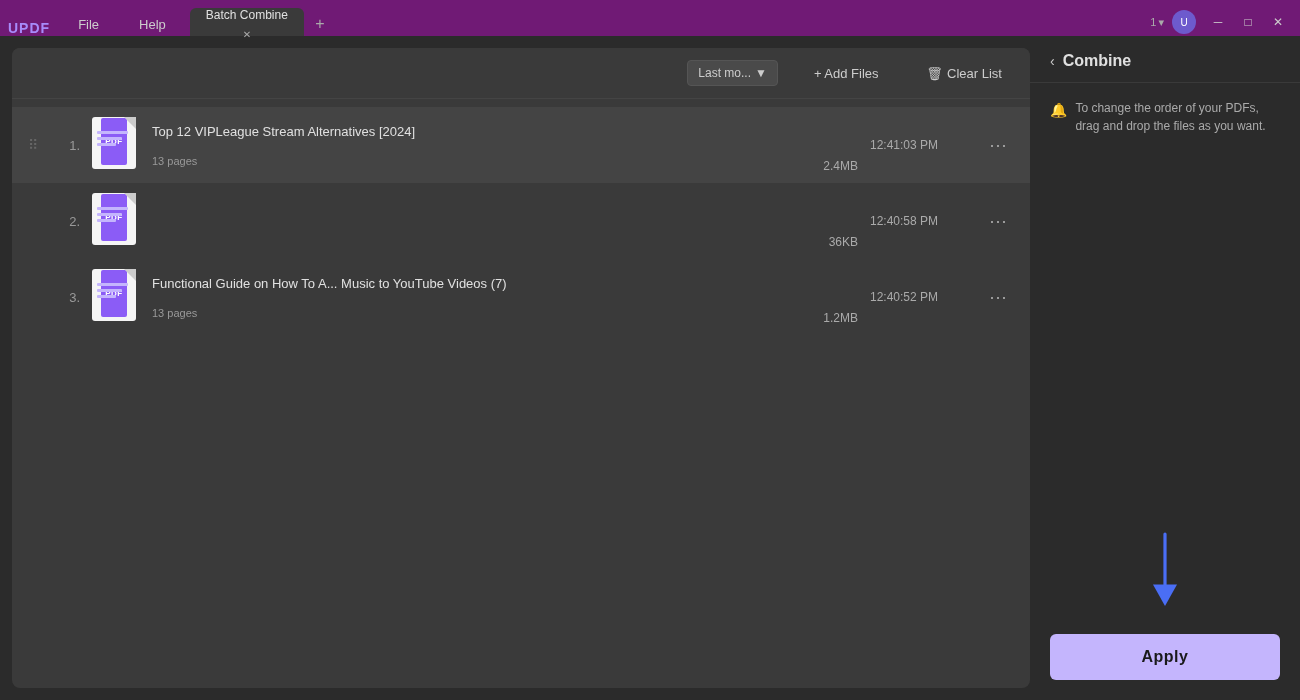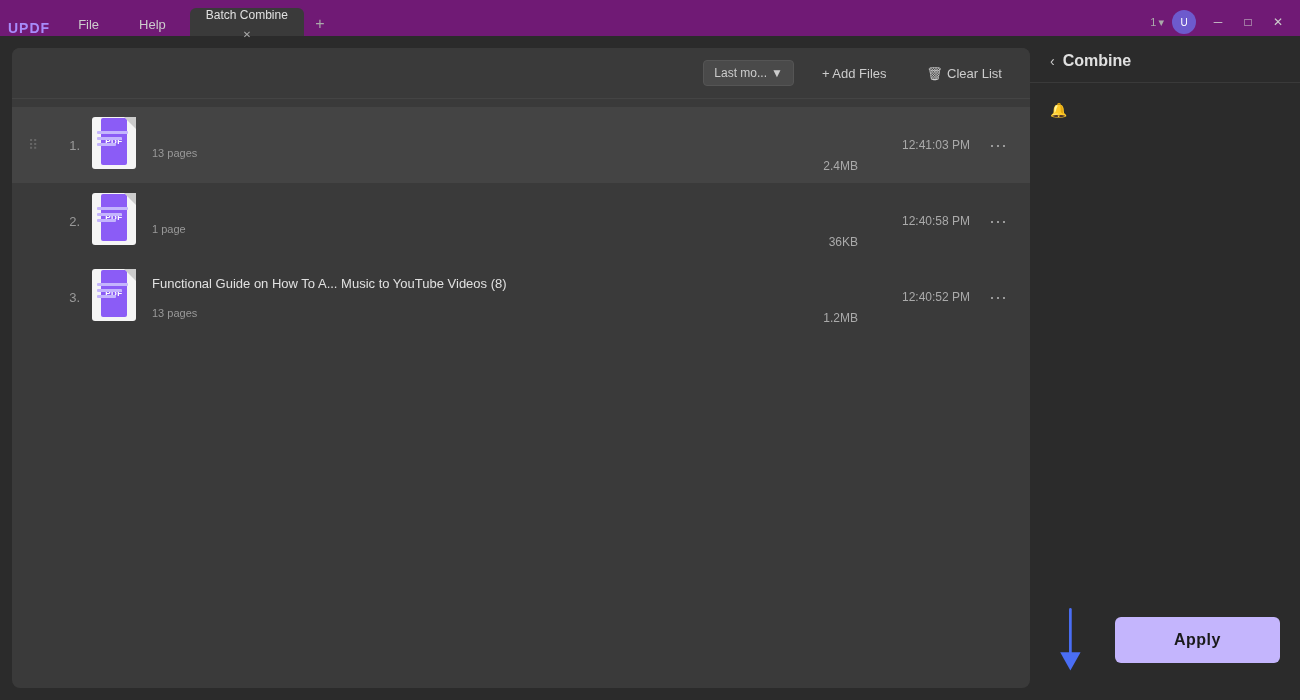--- a/index.html
+++ b/index.html
@@ -144,7 +144,7 @@
       align-items: center;
       justify-content: flex-end;
       padding: 12px 16px;
-      gap: 16px;
+      gap: 24px;
       background: #3a3a3a;
       border-bottom: 1px solid #444;
     }

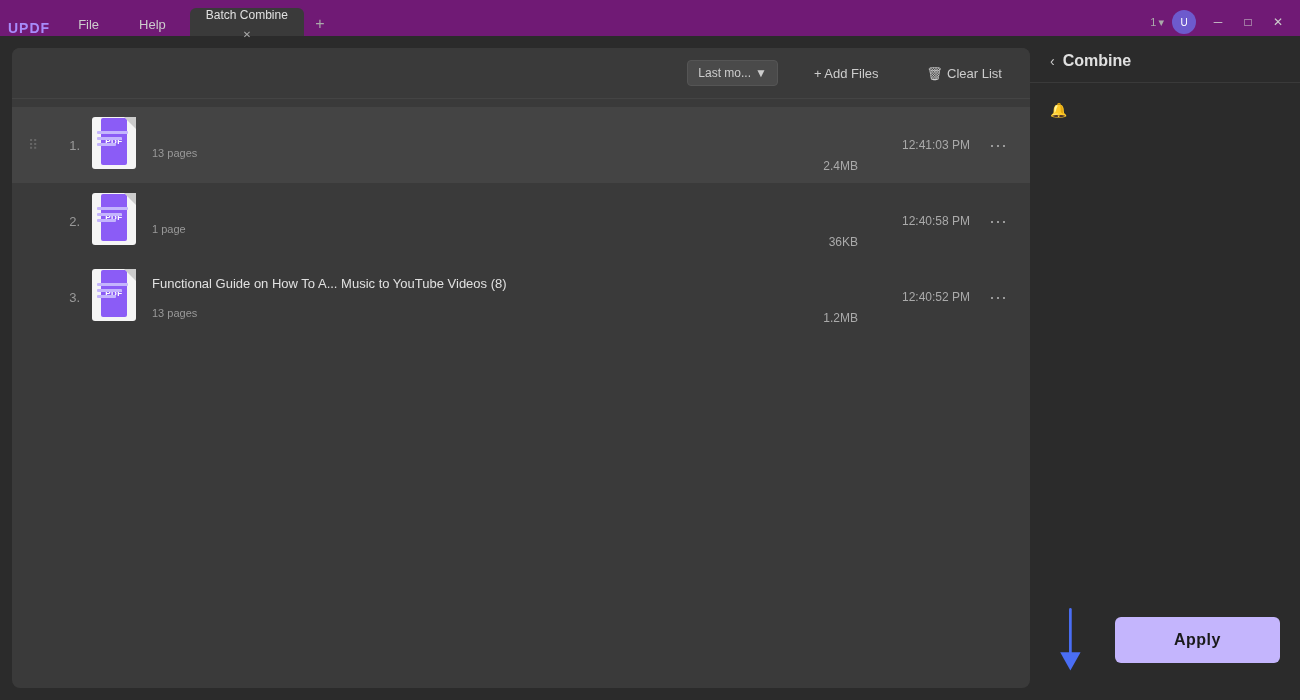--- a/index.html
+++ b/index.html
@@ -502,6 +502,7 @@
     <div class="panel-body">
       <div class="panel-hint">
         <span class="hint-icon">🔔</span>
+        <span>To change the order of your PDFs, drag and drop the files as you want.</span>
       </div>
     </div>
     <div class="panel-footer">

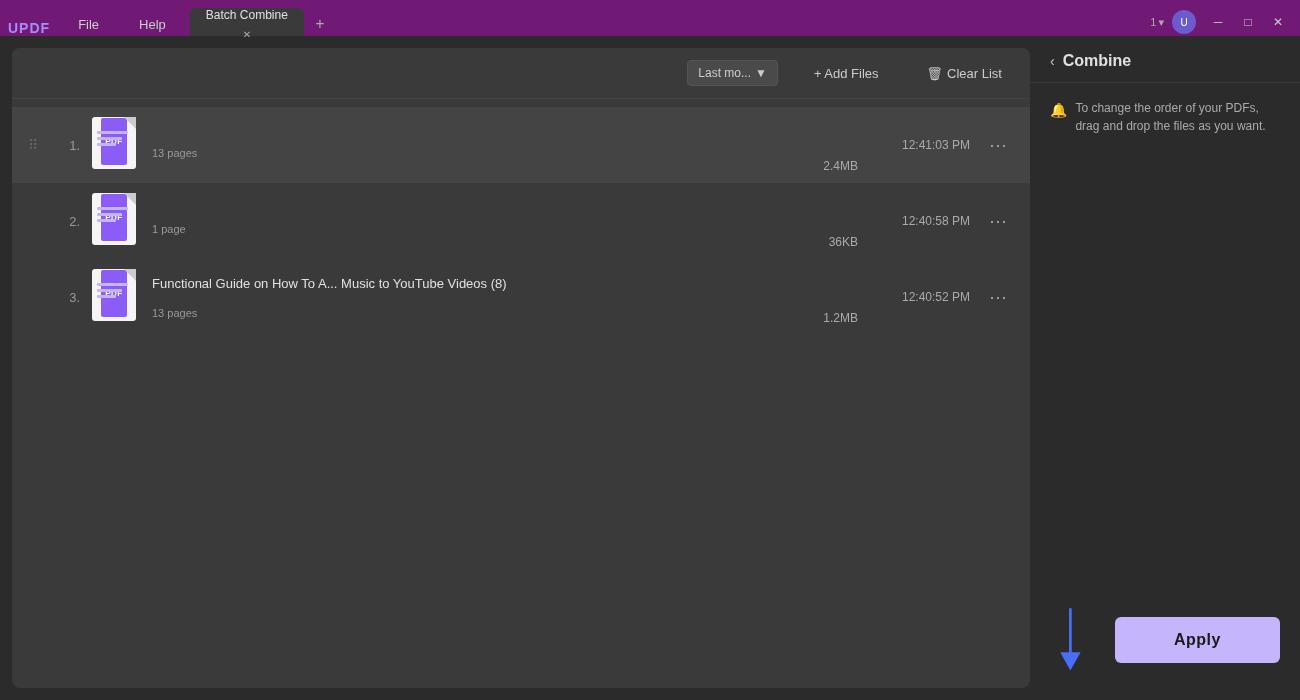--- a/index.html
+++ b/index.html
@@ -442,6 +442,7 @@
           </div>
         </div>
         <div class="file-info">
+          <div class="file-name">Top 12 VIPLeague Stream Alternatives [2024]</div>
           <div class="file-pages">13 pages</div>
         </div>
         <div class="file-size">2.4MB</div>

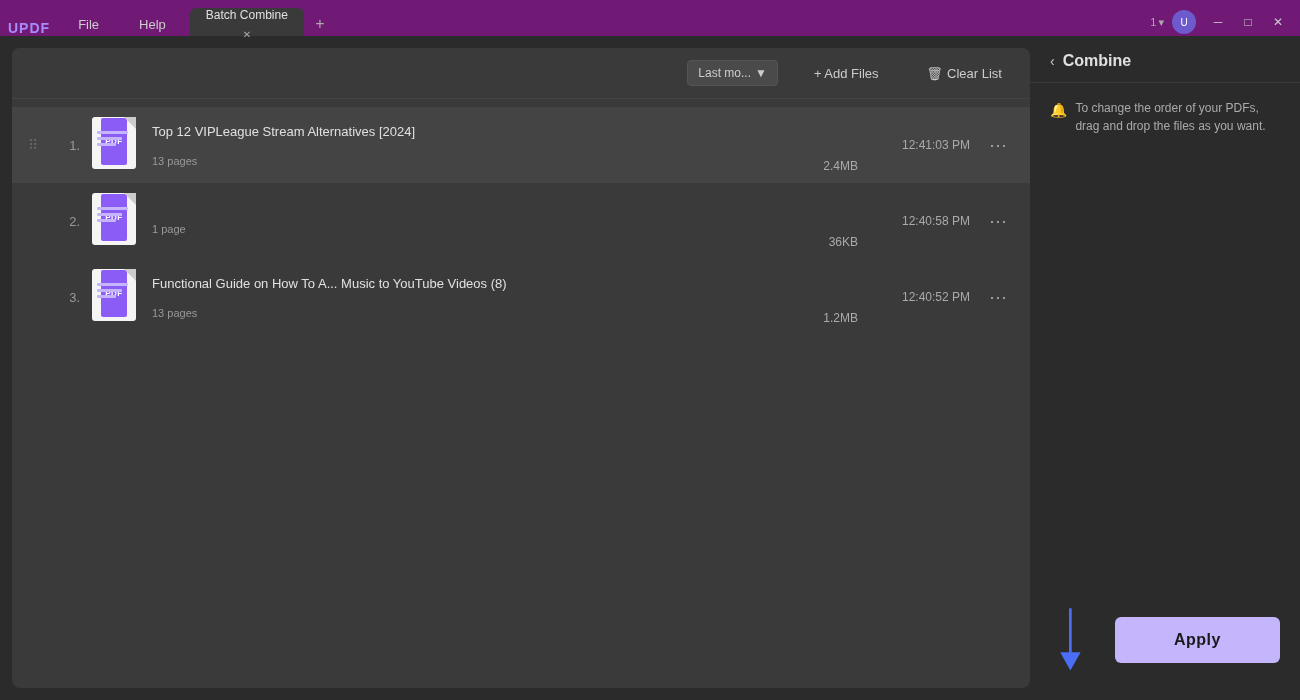--- a/index.html
+++ b/index.html
@@ -293,7 +293,7 @@
       font-size: 12px;
       color: #aaa;
       width: 100px;
-      text-align: right;
+      text-align: left;
     }
     .file-more {
       color: #aaa;

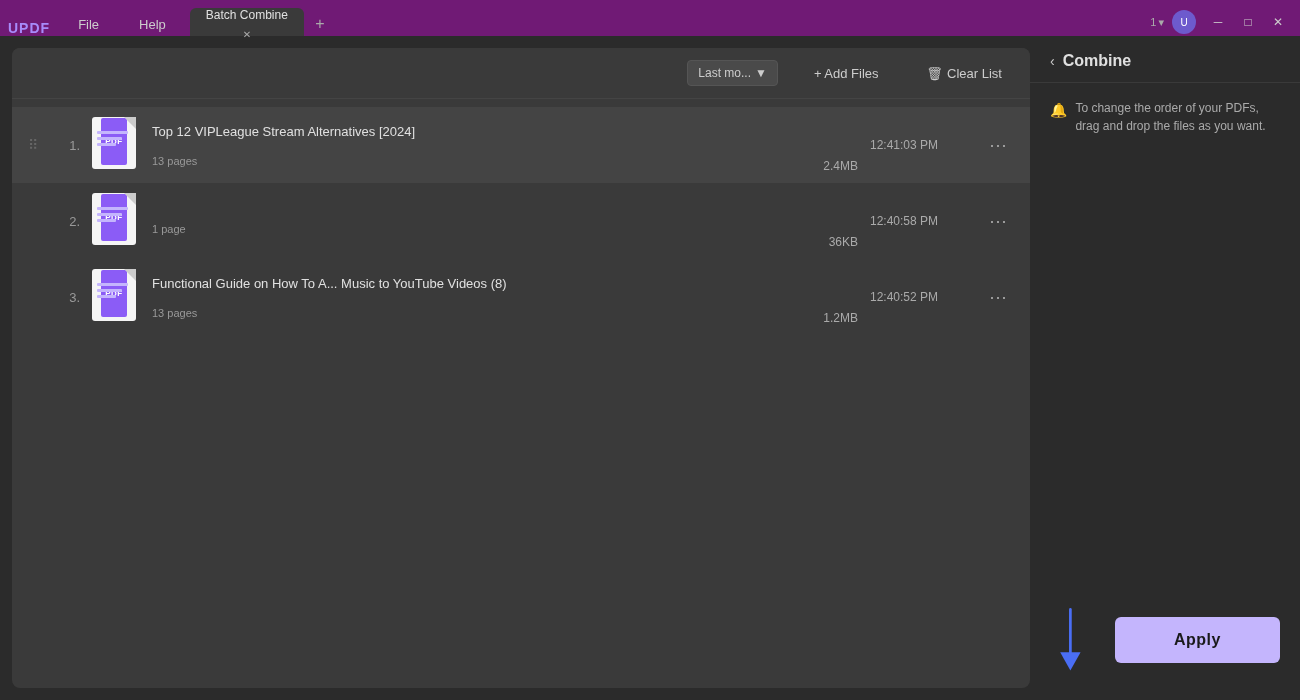--- a/index.html
+++ b/index.html
@@ -464,7 +464,6 @@
           </div>
         </div>
         <div class="file-info">
-          <div class="file-pages">1 page</div>
         </div>
         <div class="file-size">36KB</div>
         <div class="file-time">12:40:58 PM</div>

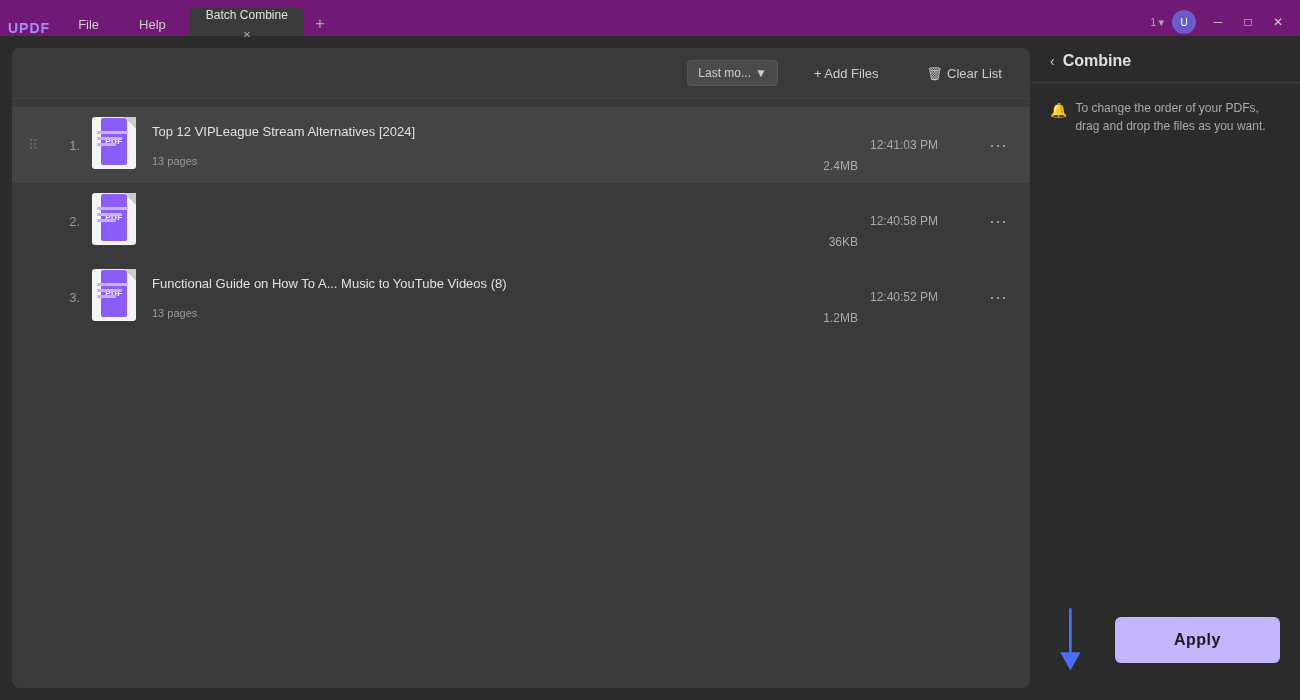--- a/index.html
+++ b/index.html
@@ -484,7 +484,7 @@
           </div>
         </div>
         <div class="file-info">
-          <div class="file-name">Functional Guide on How To A... Music to YouTube Videos (8)</div>
+          <div class="file-name">Functional Guide on How To A... Music to YouTube Videos (7)</div>
           <div class="file-pages">13 pages</div>
         </div>
         <div class="file-size">1.2MB</div>

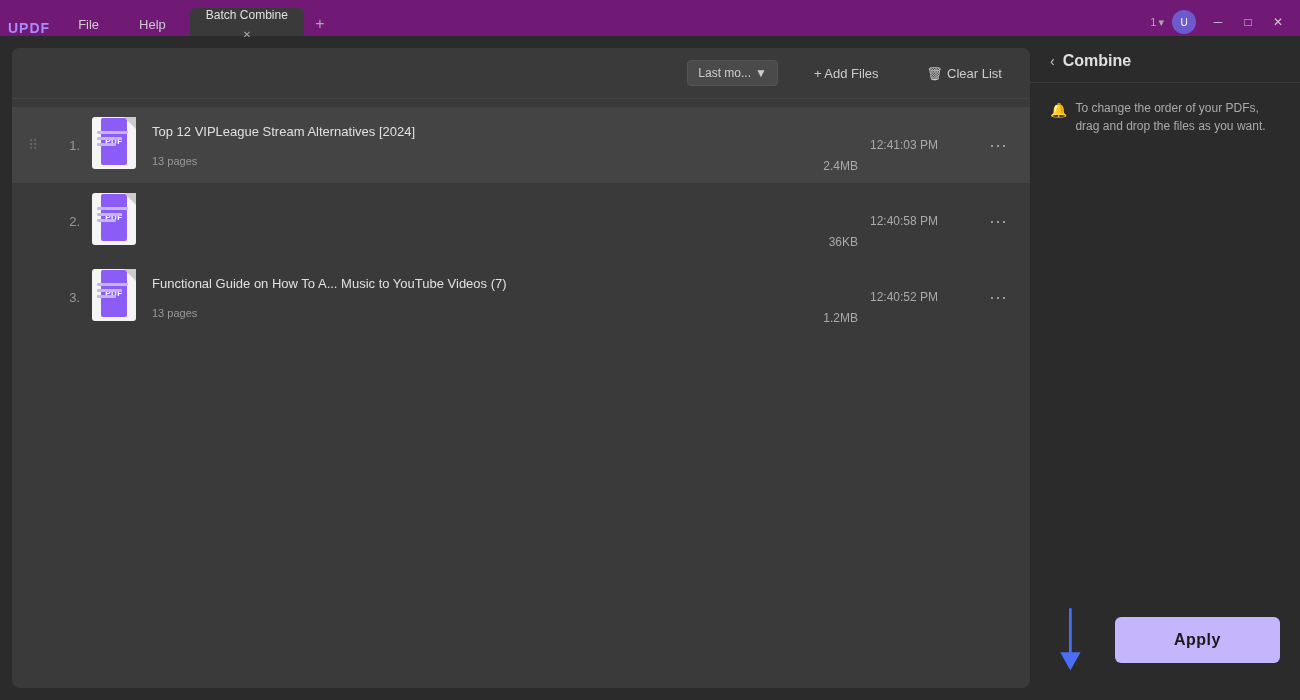--- a/index.html
+++ b/index.html
@@ -353,7 +353,7 @@
     .panel-footer {
       padding: 16px 20px 20px;
       display: flex;
-      flex-direction: row;
+      flex-direction: column;
       align-items: center;
       gap: 24px;
     }

